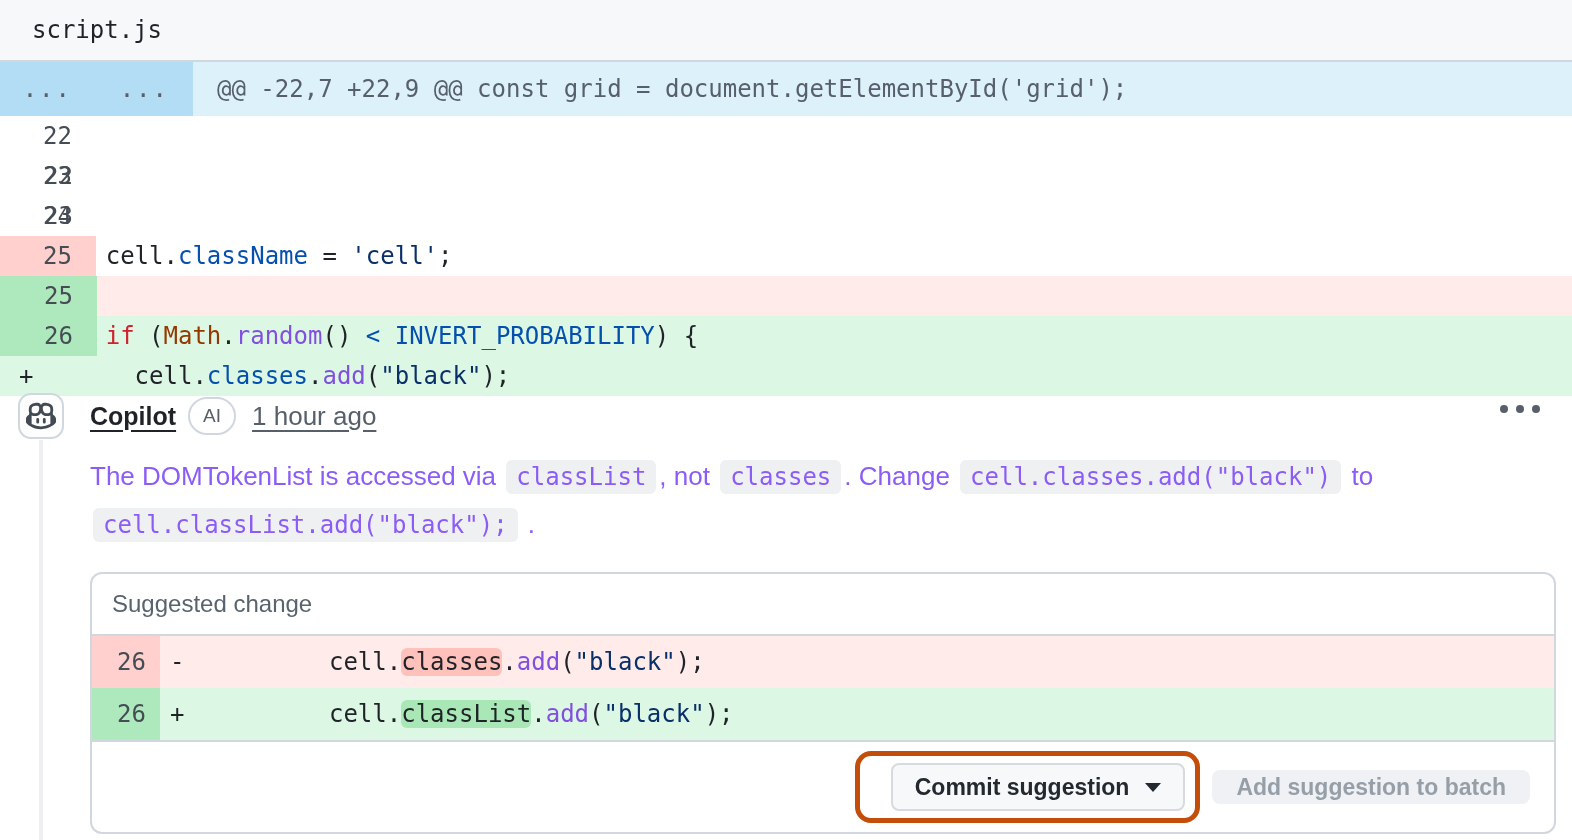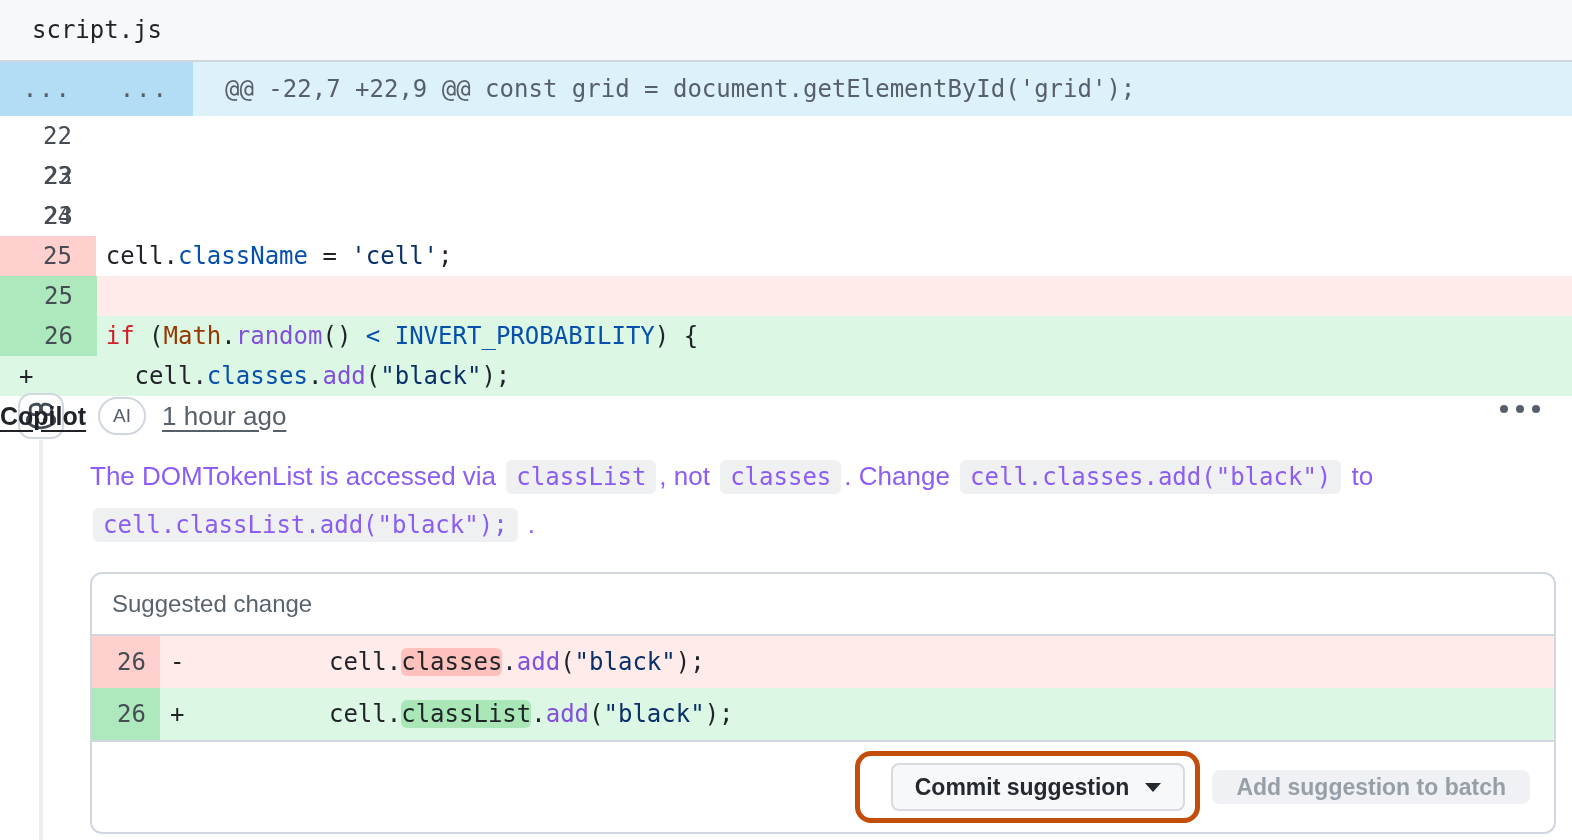--- a/index.html
+++ b/index.html
@@ -24,7 +24,7 @@
   .r-hunk { height:54px; }
   .r-hunk .gcell { background:var(--hunk_gutter_bg); line-height:54px; color:#57606a; letter-spacing:2px; cursor:pointer; }
   .r-hunk .content { background:var(--hunk_bg); }
-  .r-hunk .code-line { color:var(--hunk_text); line-height:54px; padding-left:32px; }
+  .r-hunk .code-line { color:var(--hunk_text); line-height:54px; padding-left:24px; }
 
   .r-context, .r-del, .r-add { height:40px;flex-direction:column; }
   .r-context .gcell, .r-del .gcell, .r-add .gcell { line-height:40px; }

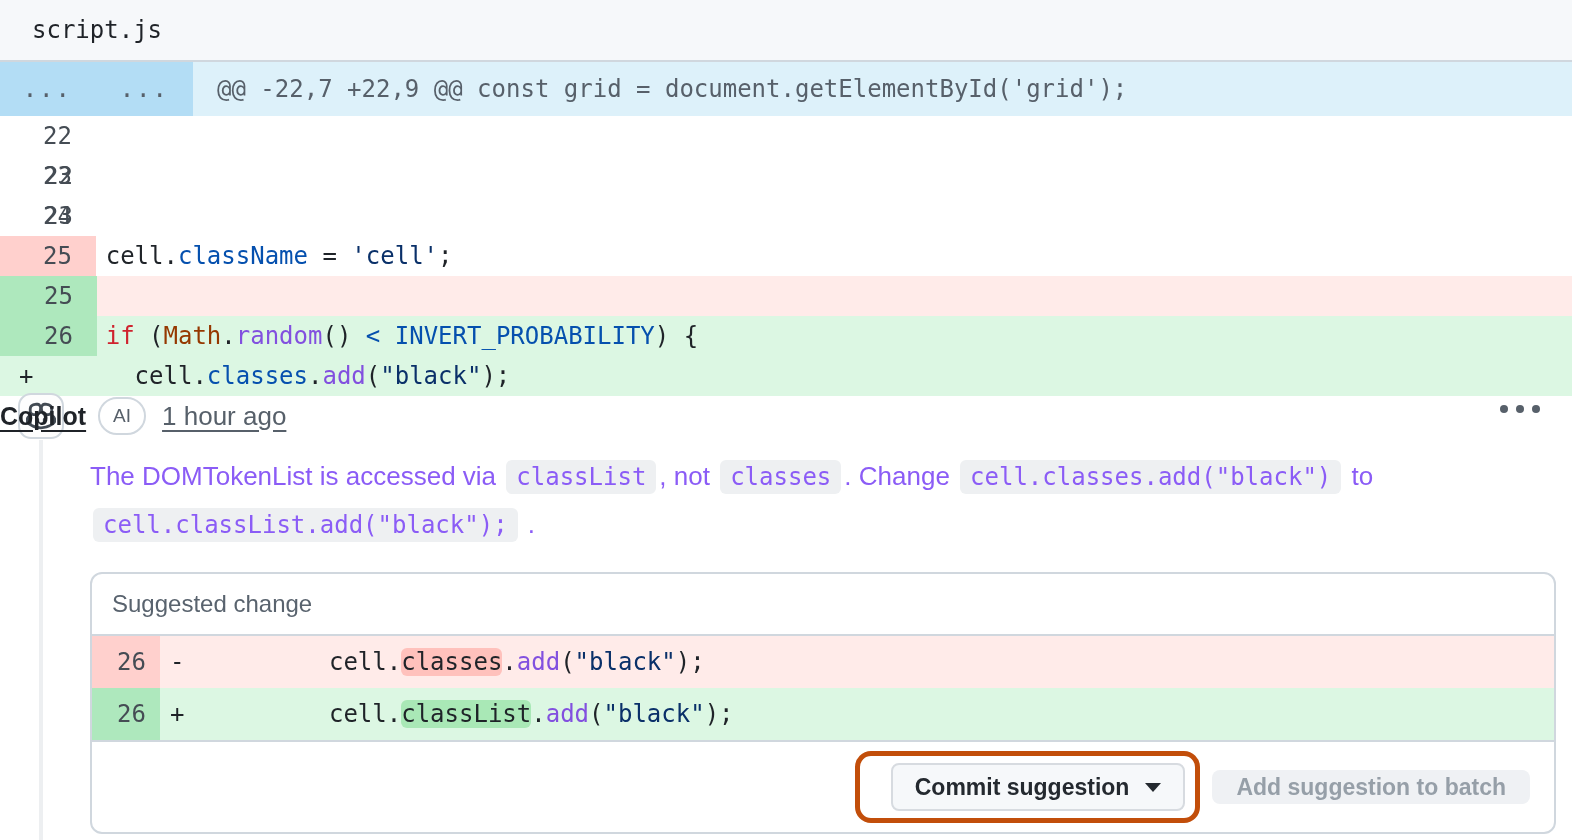--- a/index.html
+++ b/index.html
@@ -50,7 +50,7 @@
     border-radius:13px; background:#fdfdfd; display:flex; align-items:center; justify-content:center; cursor:pointer; }
   .avatar svg { width:30px; height:30px; fill:#424a53; }
 
-  .comment-header { height:46px; display:flex; align-items:center; position:relative; }
+  .comment-header { margin-left:90px; height:46px; display:flex; align-items:center; position:relative; }
   .author { font-size:25px; font-weight:bold; color:#1f2328; text-decoration:underline; text-underline-offset:5px; cursor:pointer; }
   .ai-badge { margin-left:12px; height:38px; padding:0 13px; border:2px solid var(--border); border-radius:19px;
     font-size:19px; font-weight:500; color:#57606a; display:flex; align-items:center; }

